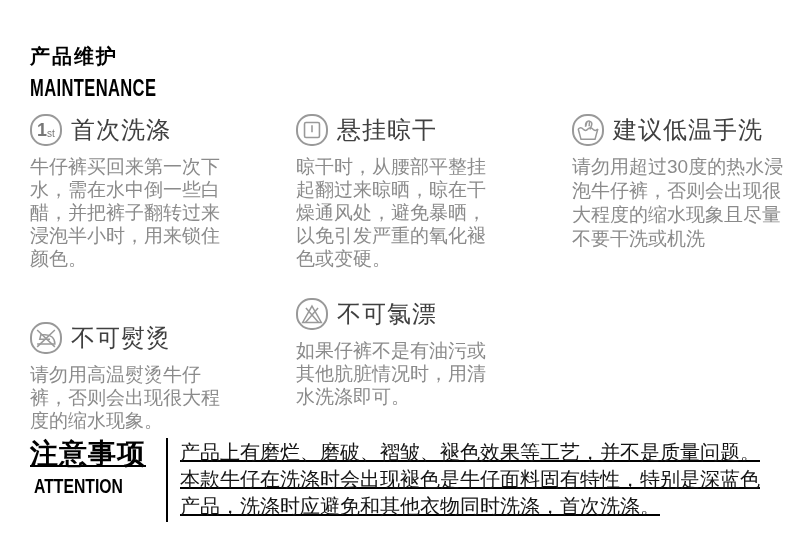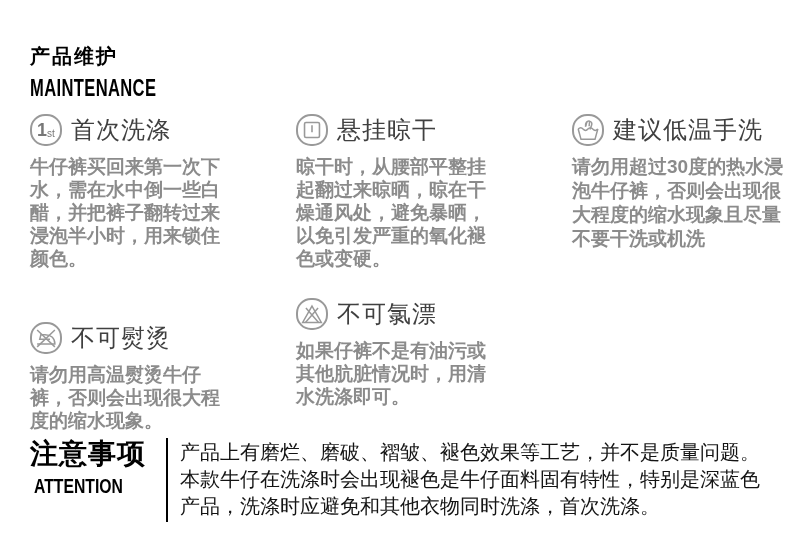--- a/index.html
+++ b/index.html
@@ -46,7 +46,6 @@
     margin-top:9px; width:191px;
     font-size:19px; line-height:23px; color:#8b8b8b;
     letter-spacing:0;
-    font-weight:bold;
   }
   .card.pos2 .card-desc { width:212px; line-height:24px; }
   

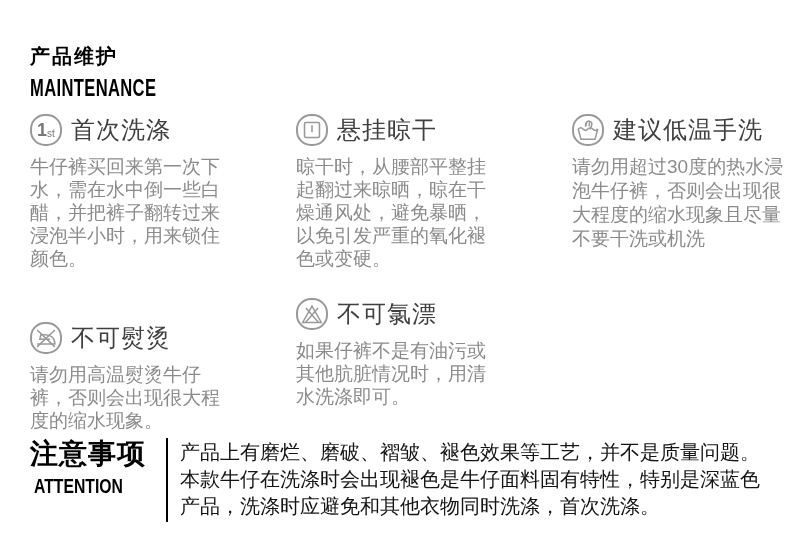--- a/index.html
+++ b/index.html
@@ -49,7 +49,7 @@
   }
   .card.pos2 .card-desc { width:212px; line-height:24px; }
   
-  .attention { position:absolute; left:30px; top:438px; display:flex; align-items:flex-start; }
+  .attention { position:absolute; left:30px; top:438px; display:flex; align-items:flex-start;text-decoration:underline; }
   .attention-label { width:124px; flex:0 0 124px; }
   .attention-label .cn {
     font-size:28px; font-weight:bold; color:#000; letter-spacing:1px; line-height:32px;

